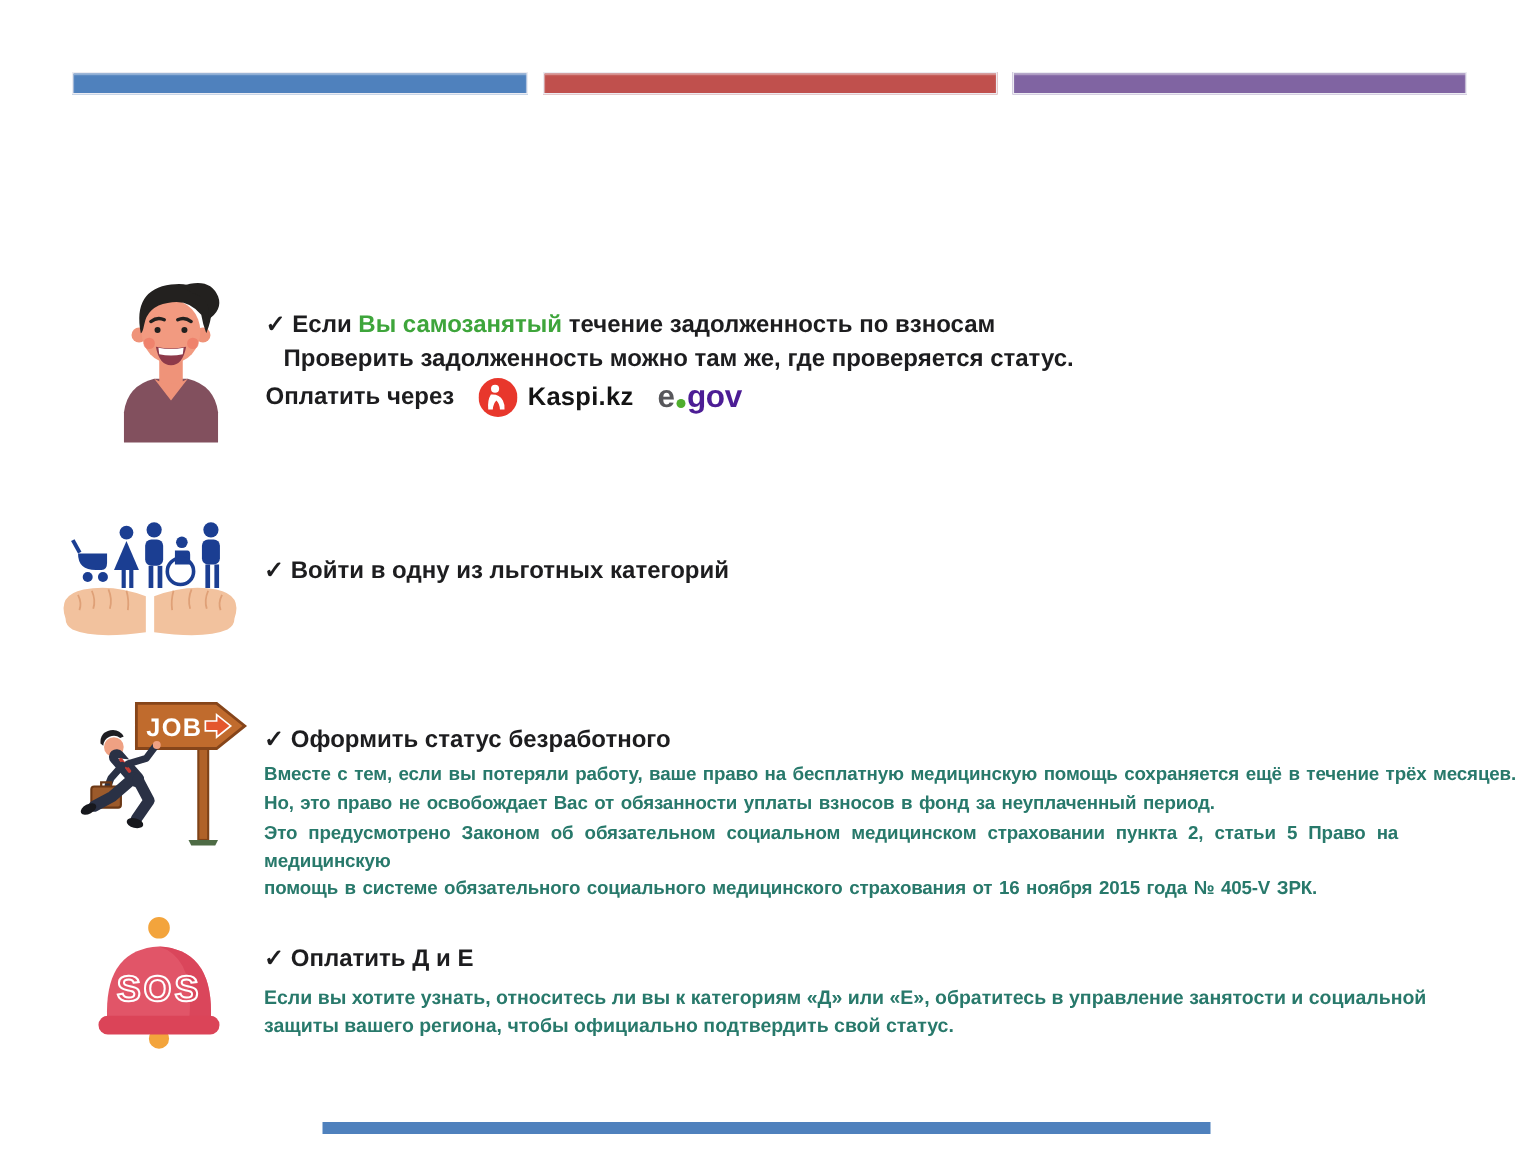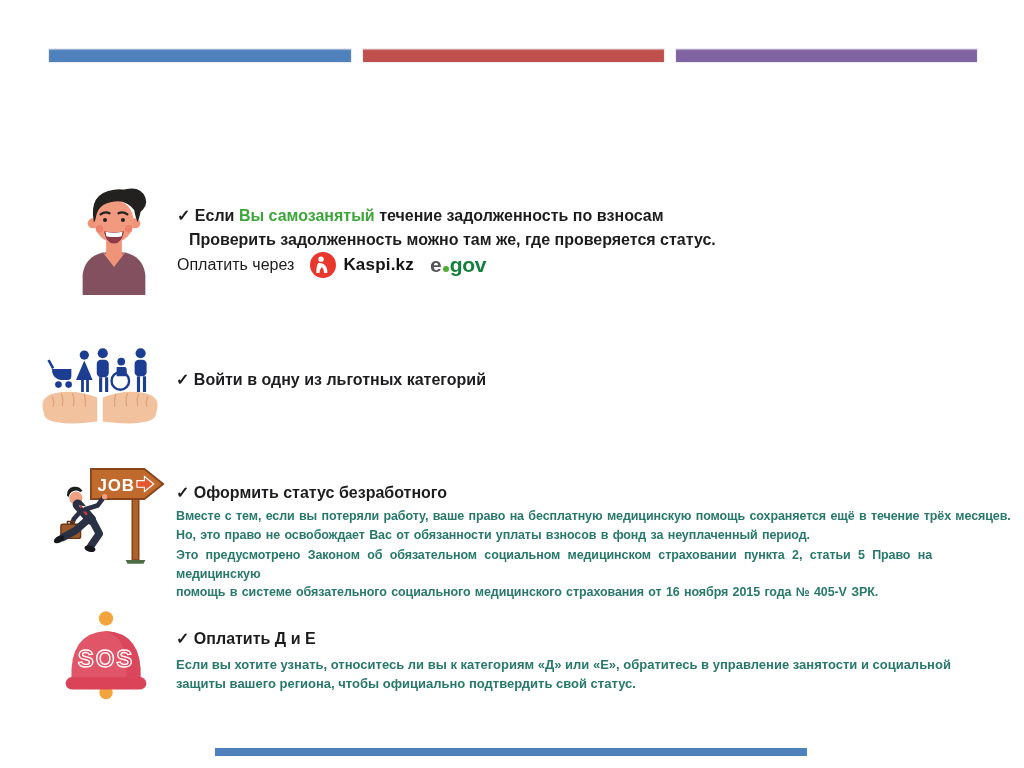--- a/index.html
+++ b/index.html
@@ -26,7 +26,7 @@
   .green  { color:#3EA53B; }
 
   .pay-row { position:absolute; left:177px; top:252px; display:flex; align-items:center; }
-  .pay-label { font-size:16px; font-weight:400; color:#1D1D1F; margin-right:16px; }
+  .pay-label { font-size:16px; font-weight:700; color:#1D1D1F; margin-right:16px; }
   .kaspi { display:flex; align-items:center; }
   .kaspi-circle { width:26px; height:26px; display:inline-block; margin-right:7px; }
   .kaspi-circle svg { width:26px; height:26px; display:block; }

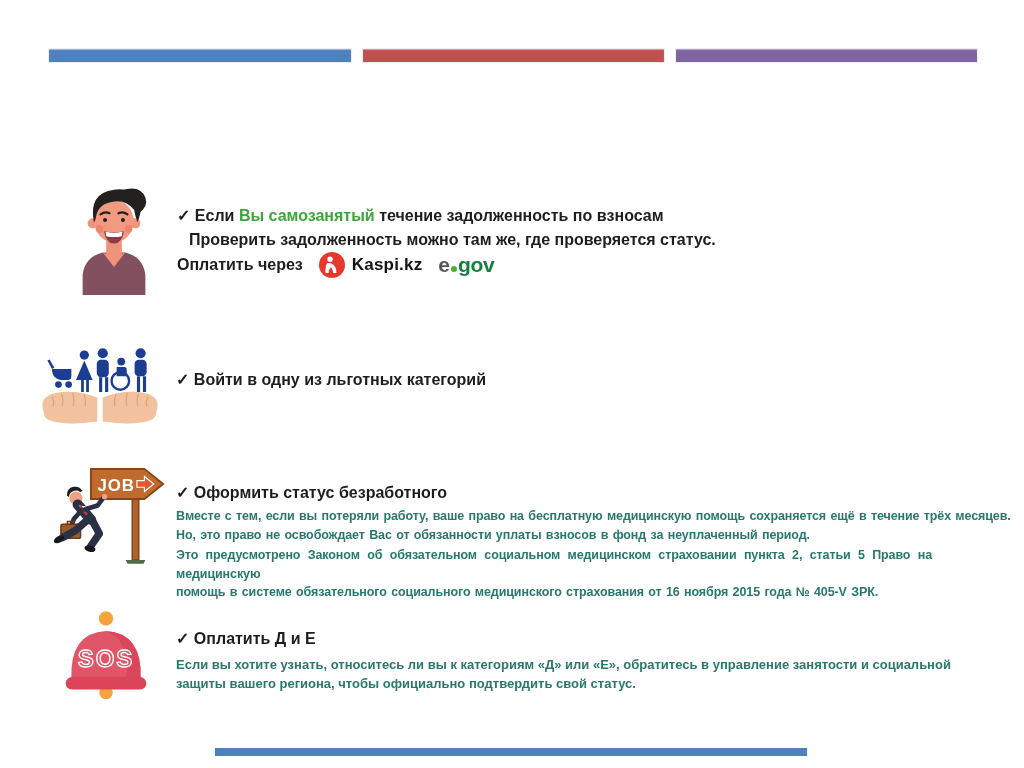--- a/index.html
+++ b/index.html
@@ -34,7 +34,7 @@
   .egov { display:flex; align-items:flex-end; margin-left:16px; }
   .egov-e   { font-size:21px; font-weight:700; color:#57575B; line-height:20px; }
   .egov-dot { width:6px; height:6px; border-radius:50%; background:#4FAE2D; margin:0 1px 3px 1px; }
-  .egov-gov { font-size:21px; font-weight:700; color:#15803d; line-height:20px; letter-spacing:-.3px; }
+  .egov-gov { font-size:21px; font-weight:700; color:#4c1d95; line-height:20px; letter-spacing:-.3px; }
 
   .teal-para { position:absolute; color:#28796B; font-size:12.5px; font-weight:700;
                line-height:18.5px; letter-spacing:-.1px; word-spacing:1px; }

